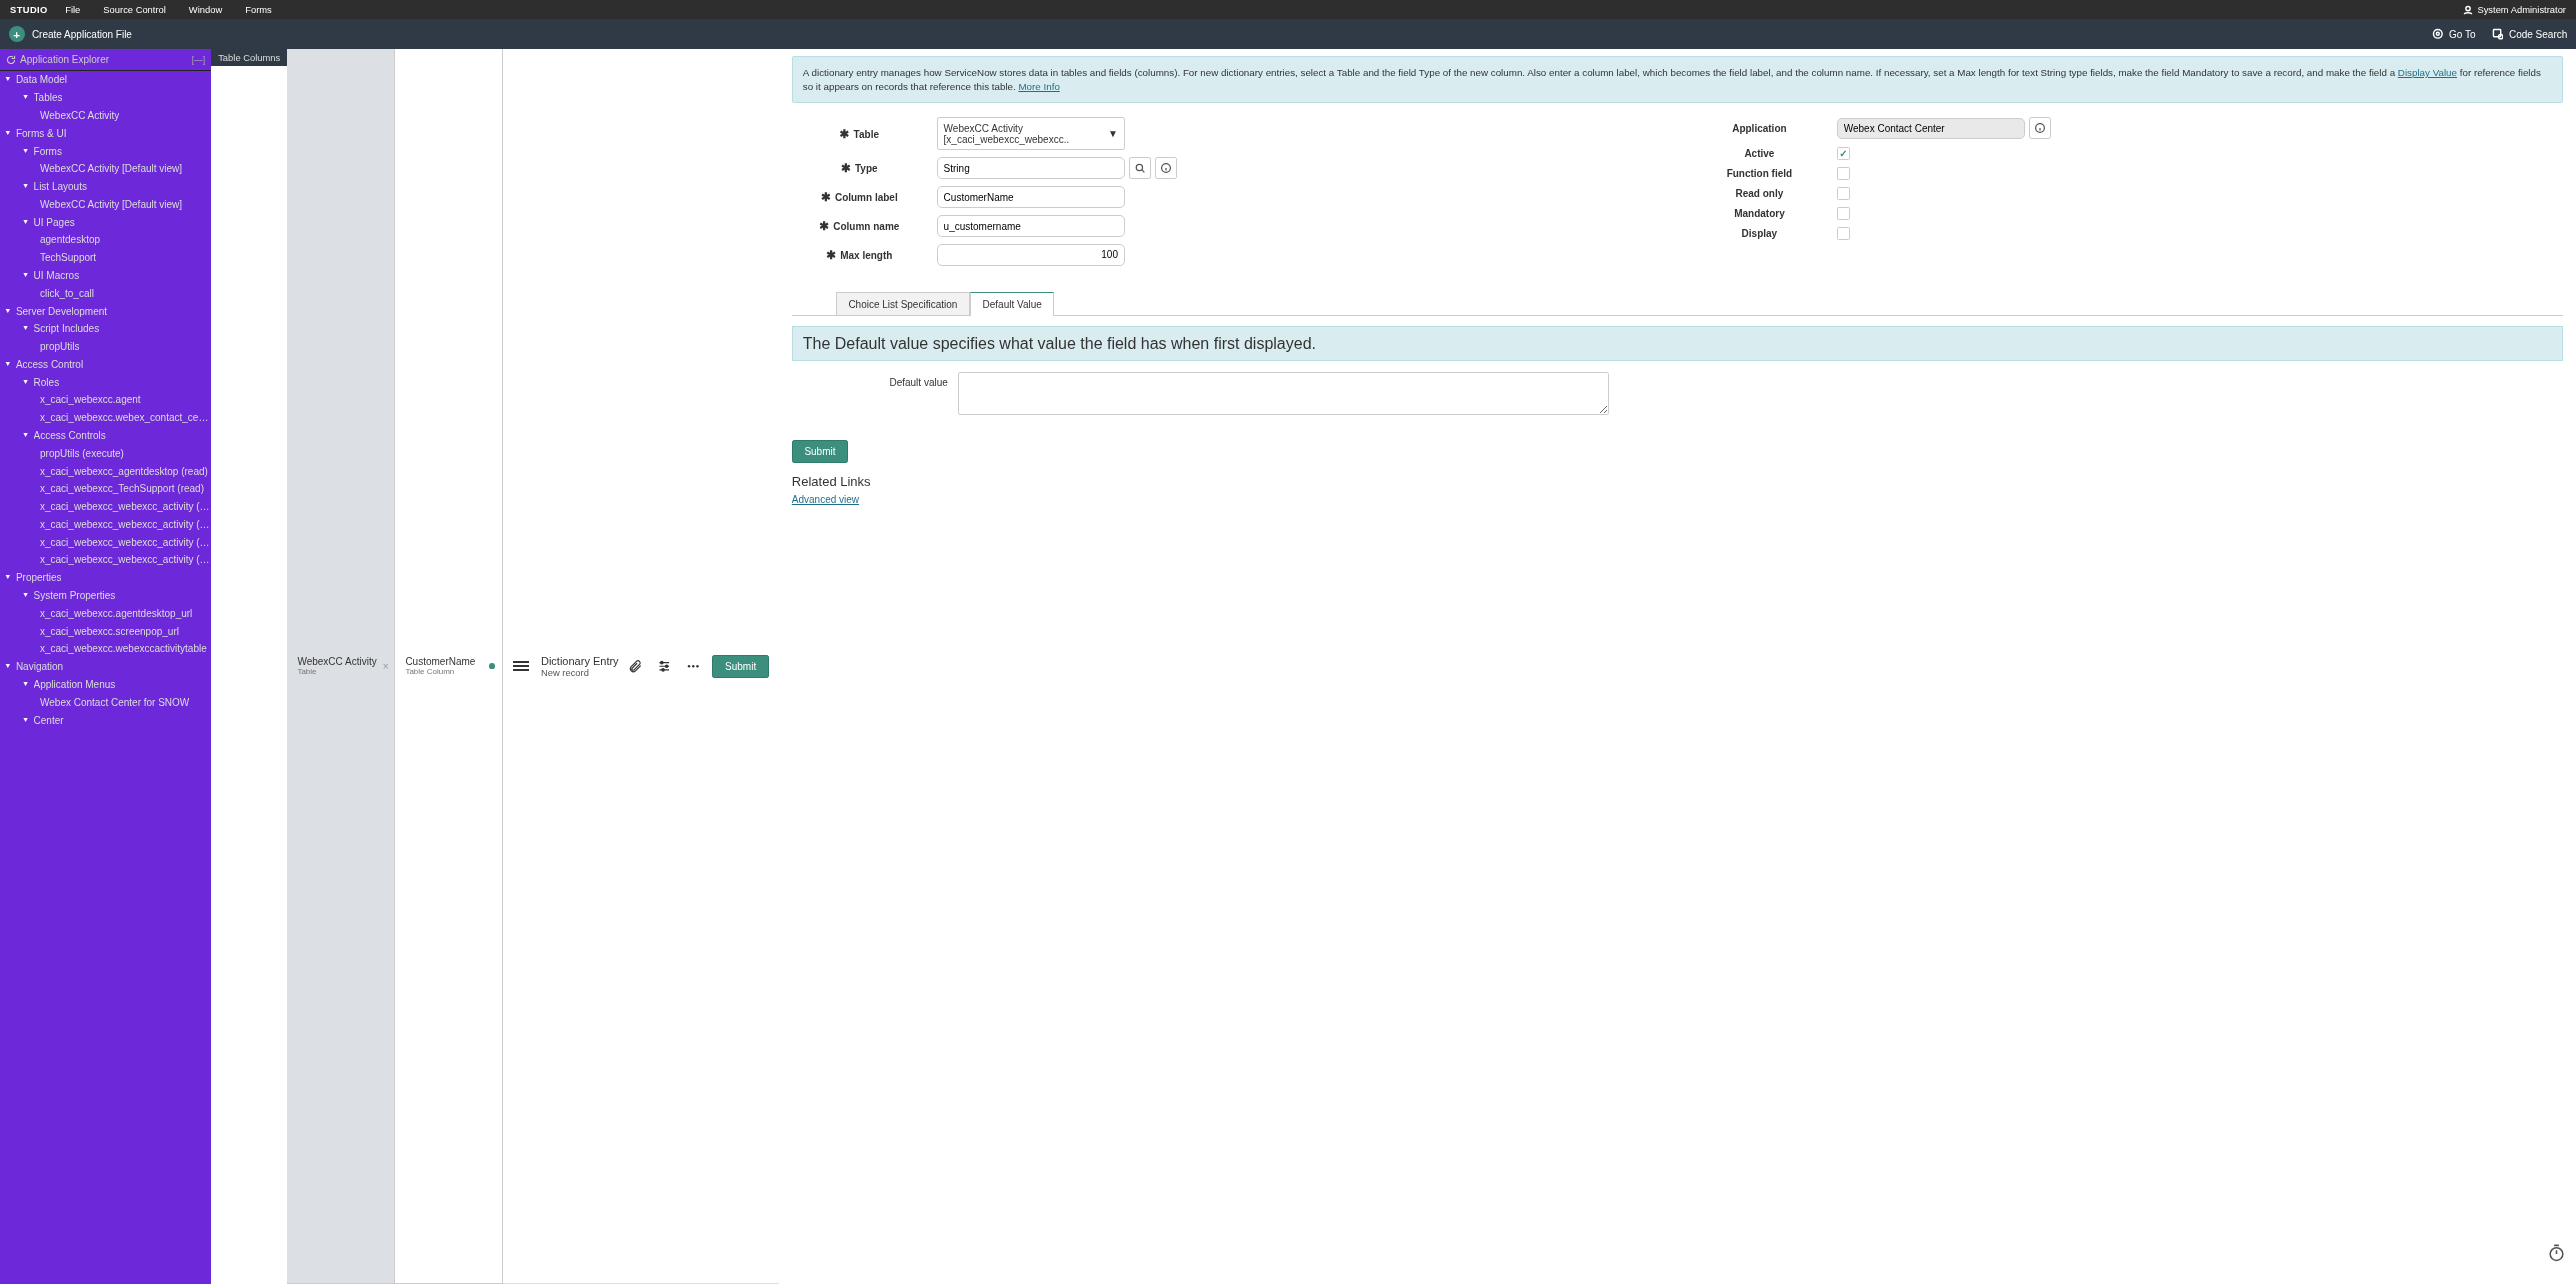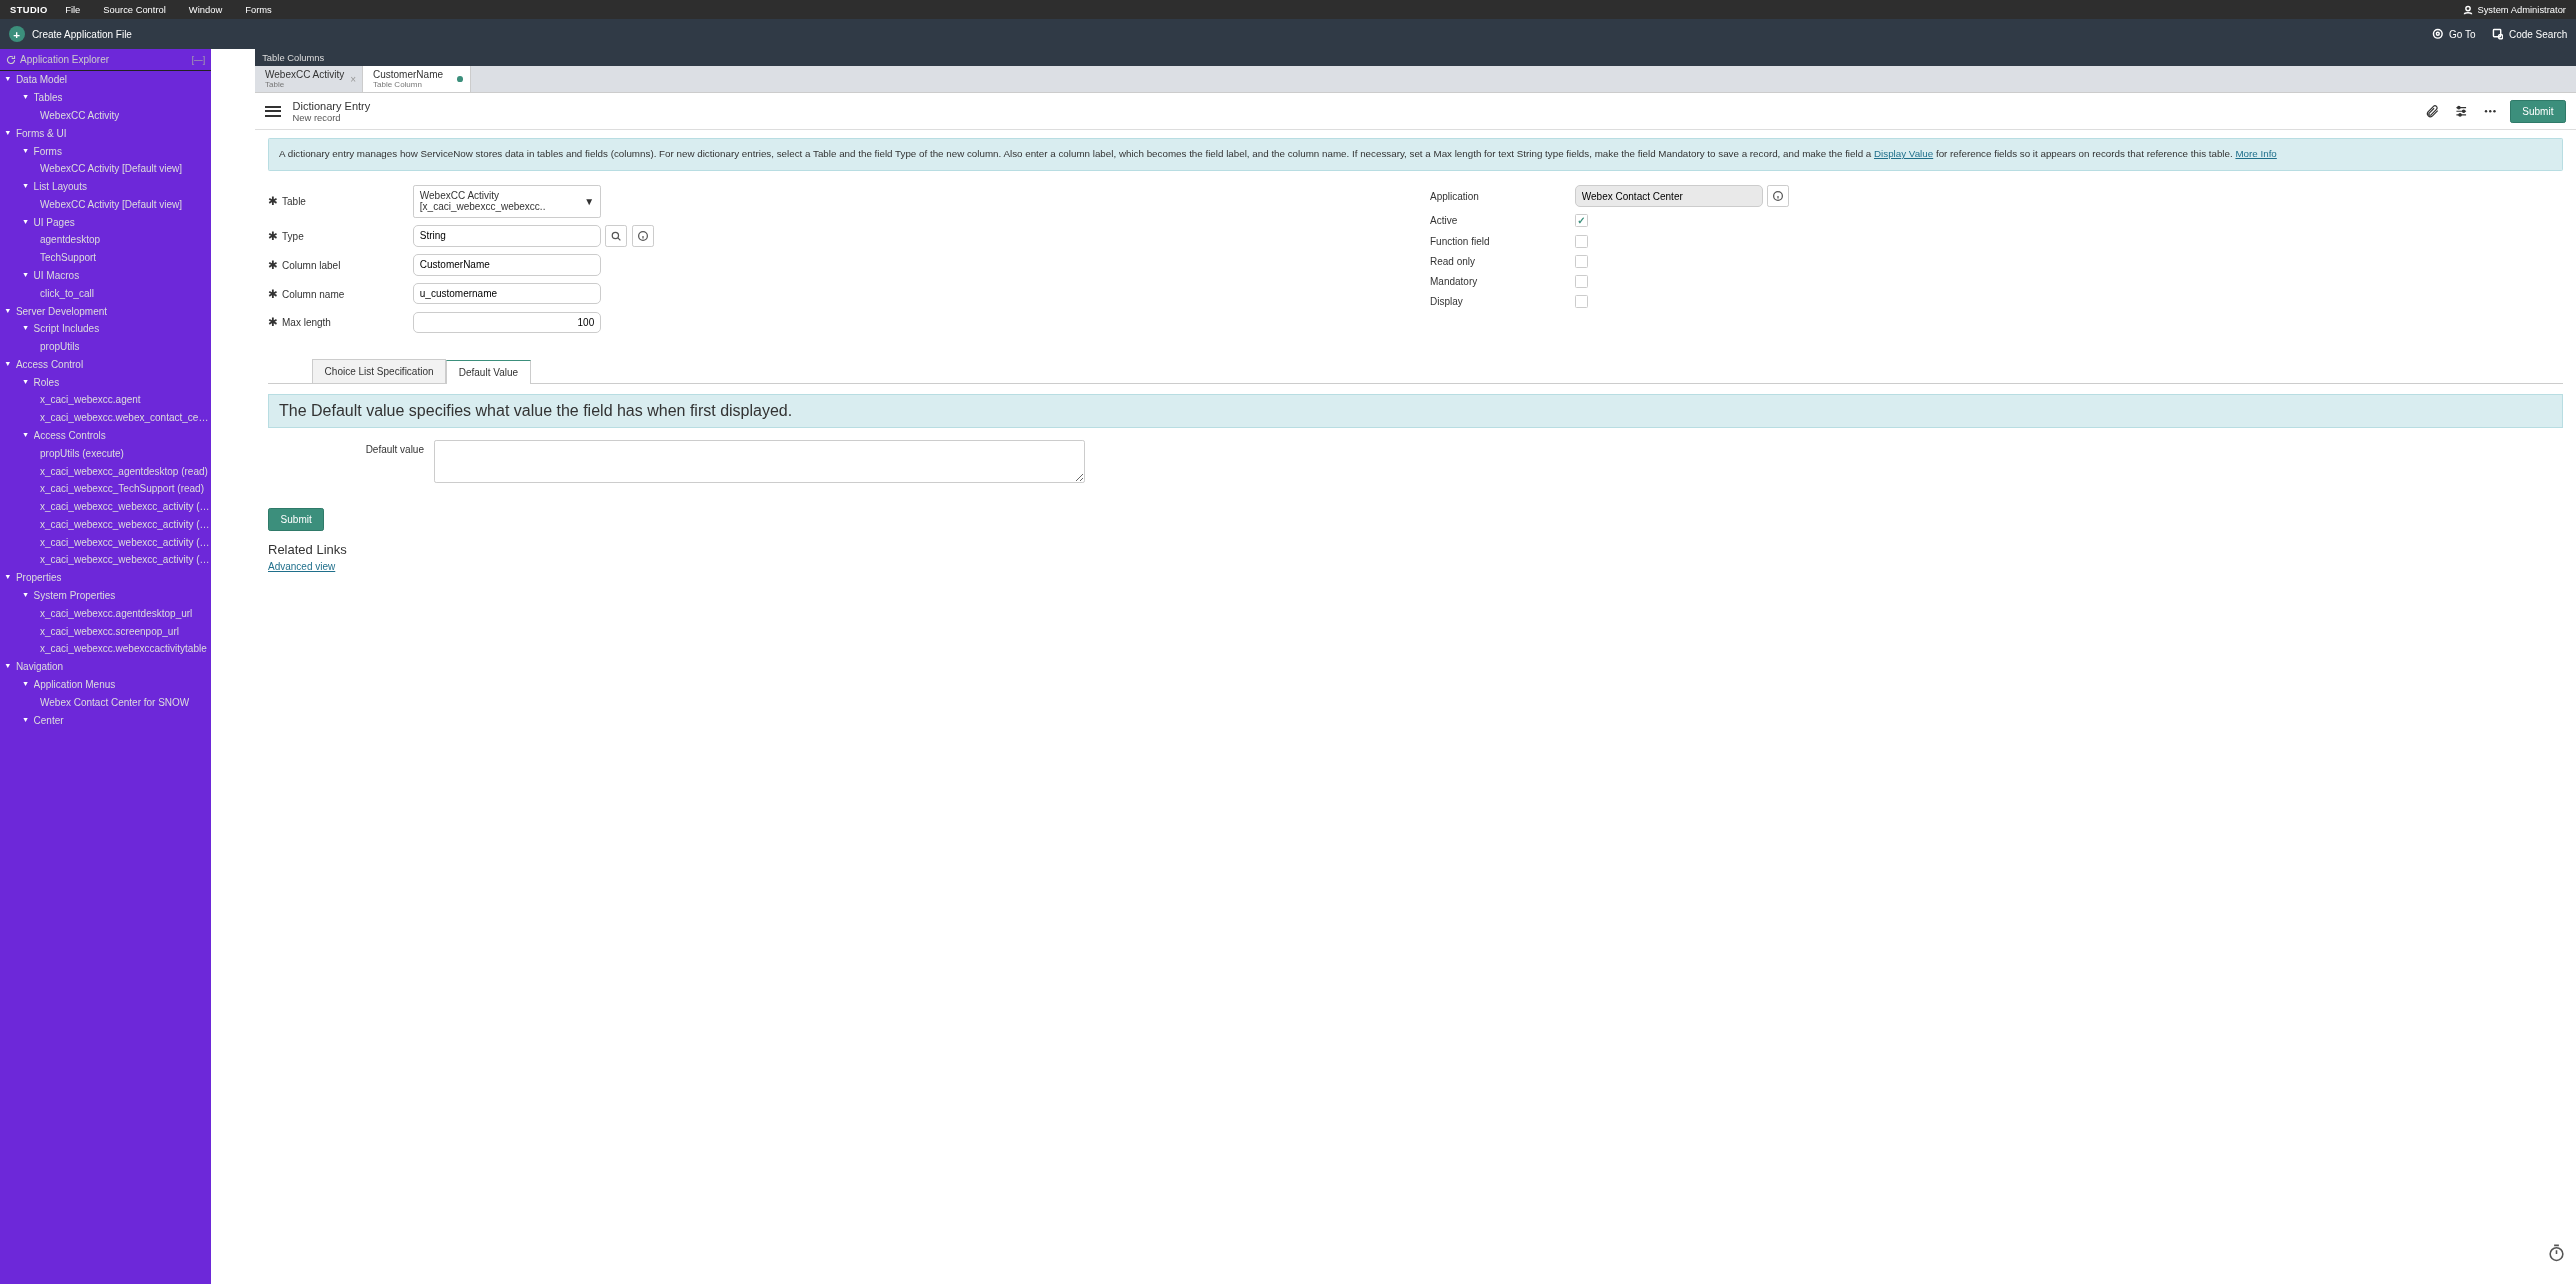--- a/index.html
+++ b/index.html
@@ -38,7 +38,7 @@
 .lvl3 { padding-left:40px; }
 
 
-.main { flex:1; display:flex; flex-direction:column; overflow:hidden;margin-left:44px; }
+.main { flex:1; display:flex; flex-direction:row; overflow:hidden; }
 .crumb { height:17.4px; background:#303a46; color:#ddd; display:flex; align-items:center; padding:0 7.2px; font-size:9.4px; }
 .tabs { display:flex; background:#dcdfe4; border-bottom:0.7px solid #ccc; }
 .tab { display:flex; flex-direction:column; justify-content:center; padding:2.9px 10px; border-right:0.7px solid #ccc; position:relative; min-width:108px; cursor:pointer; }

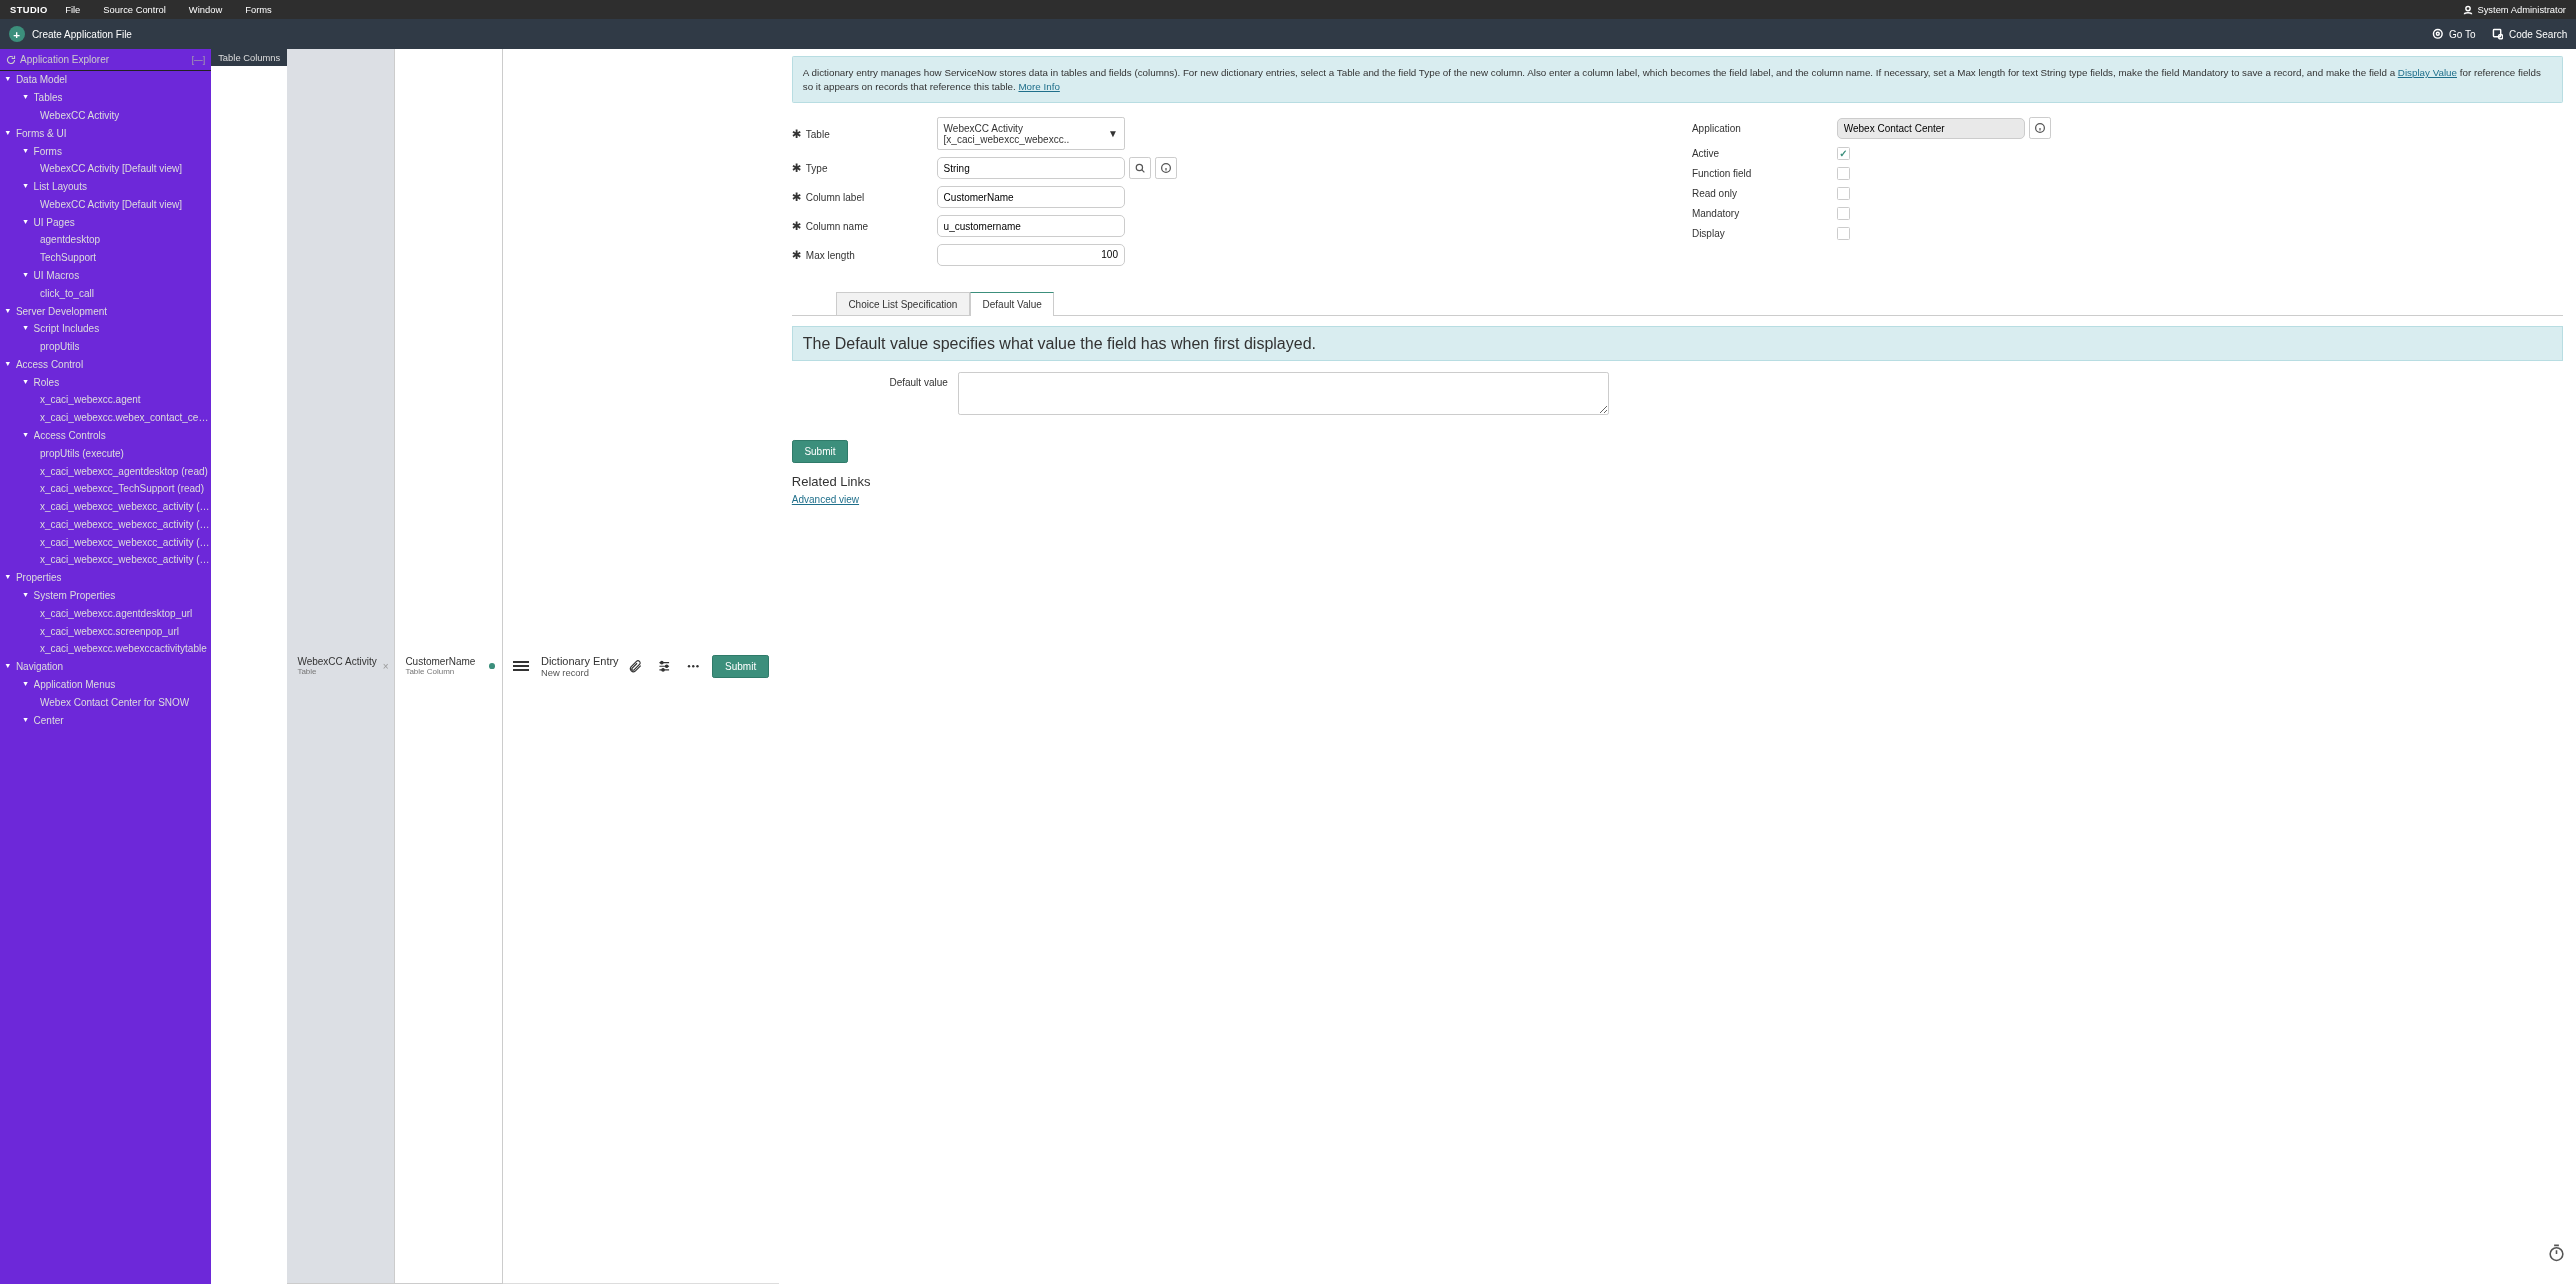--- a/index.html
+++ b/index.html
@@ -66,7 +66,7 @@
 .form-grid { display:flex; gap:29px; margin-top:14.5px; }
 .col { flex:1; }
 .field-row { display:flex; align-items:center; margin-bottom:7.2px; }
-.field-label { width:145px; text-align:left; padding-right:10px; font-size:10px; color:#333; }
+.field-label { width:145px; text-align:center; padding-right:10px; font-size:10px; color:#333;font-weight:bold; }
 .req { font-size:11.6px; margin-right:4.3px; }
 .field-ctrl { flex:1; display:flex; align-items:center; gap:4.3px; }
 .txt-input { width:188px; max-width:188px; padding:4.3px 5.8px; border:0.7px solid #ccc; border-radius:5px; font-size:10px; }

